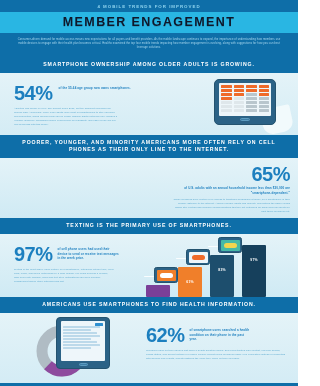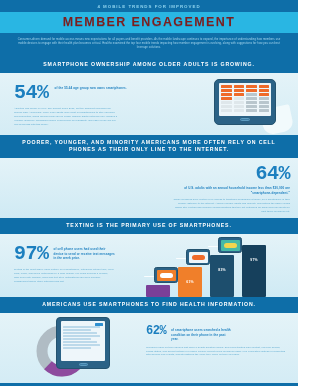--- a/index.html
+++ b/index.html
@@ -24,7 +24,7 @@
     background: #29b6e3; text-align: center; padding: 3px 0 4px;
   }
   .hdr-title {
-    color: #7f1d1d; font-size: 12.5px; font-weight: bold;
+    color: #0f172a; font-size: 12.5px; font-weight: bold;
     letter-spacing: 1.4px; text-transform: uppercase;
     text-shadow: 0 1px 0 rgba(0,0,0,.12);
   }

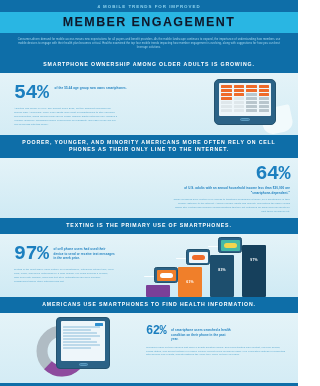--- a/index.html
+++ b/index.html
@@ -53,7 +53,7 @@
 
   .bigstat {
     color: #1c7fbf; font-size: 20px; font-weight: bold;
-    letter-spacing: -.5px; line-height: 1; font-family: Liberation Mono, monospace;
+    letter-spacing: -.5px; line-height: 1;
   }
   .bigstat.small { font-size: 12px; }
   .lead {

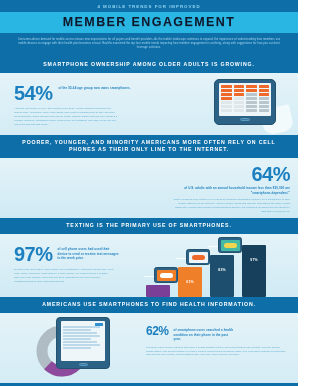--- a/index.html
+++ b/index.html
@@ -244,7 +244,7 @@
   </div>
   <div class="panel panel-b">
     <div class="s2-right">
-      <div class="bigstat">64%</div>
+      <div class="bigstat">65%</div>
       <div class="lead" style="margin-top:2px;">of U.S. adults with an annual household income less than $30,000 are "smartphone-dependent."</div>
       <div class="body-sm" style="margin-top:3px;">These members have limited or no access to traditional broadband at home, so a smartphone is their primary gateway to the internet. Among younger adults and minority populations the share climbs higher still. Portals and member communications that are not optimized for small screens effectively shut these members out.</div>
     </div>

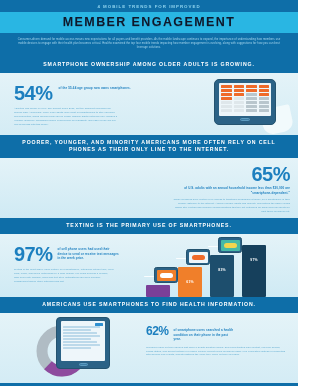--- a/index.html
+++ b/index.html
@@ -55,7 +55,7 @@
     color: #1c7fbf; font-size: 20px; font-weight: bold;
     letter-spacing: -.5px; line-height: 1;
   }
-  .bigstat.small { font-size: 12px; }
+  .bigstat.small { font-size: 20px; }
   .lead {
     color: #1c7fbf; font-size: 3.0px; font-weight: bold;
     line-height: 1.5; letter-spacing: .1px;

